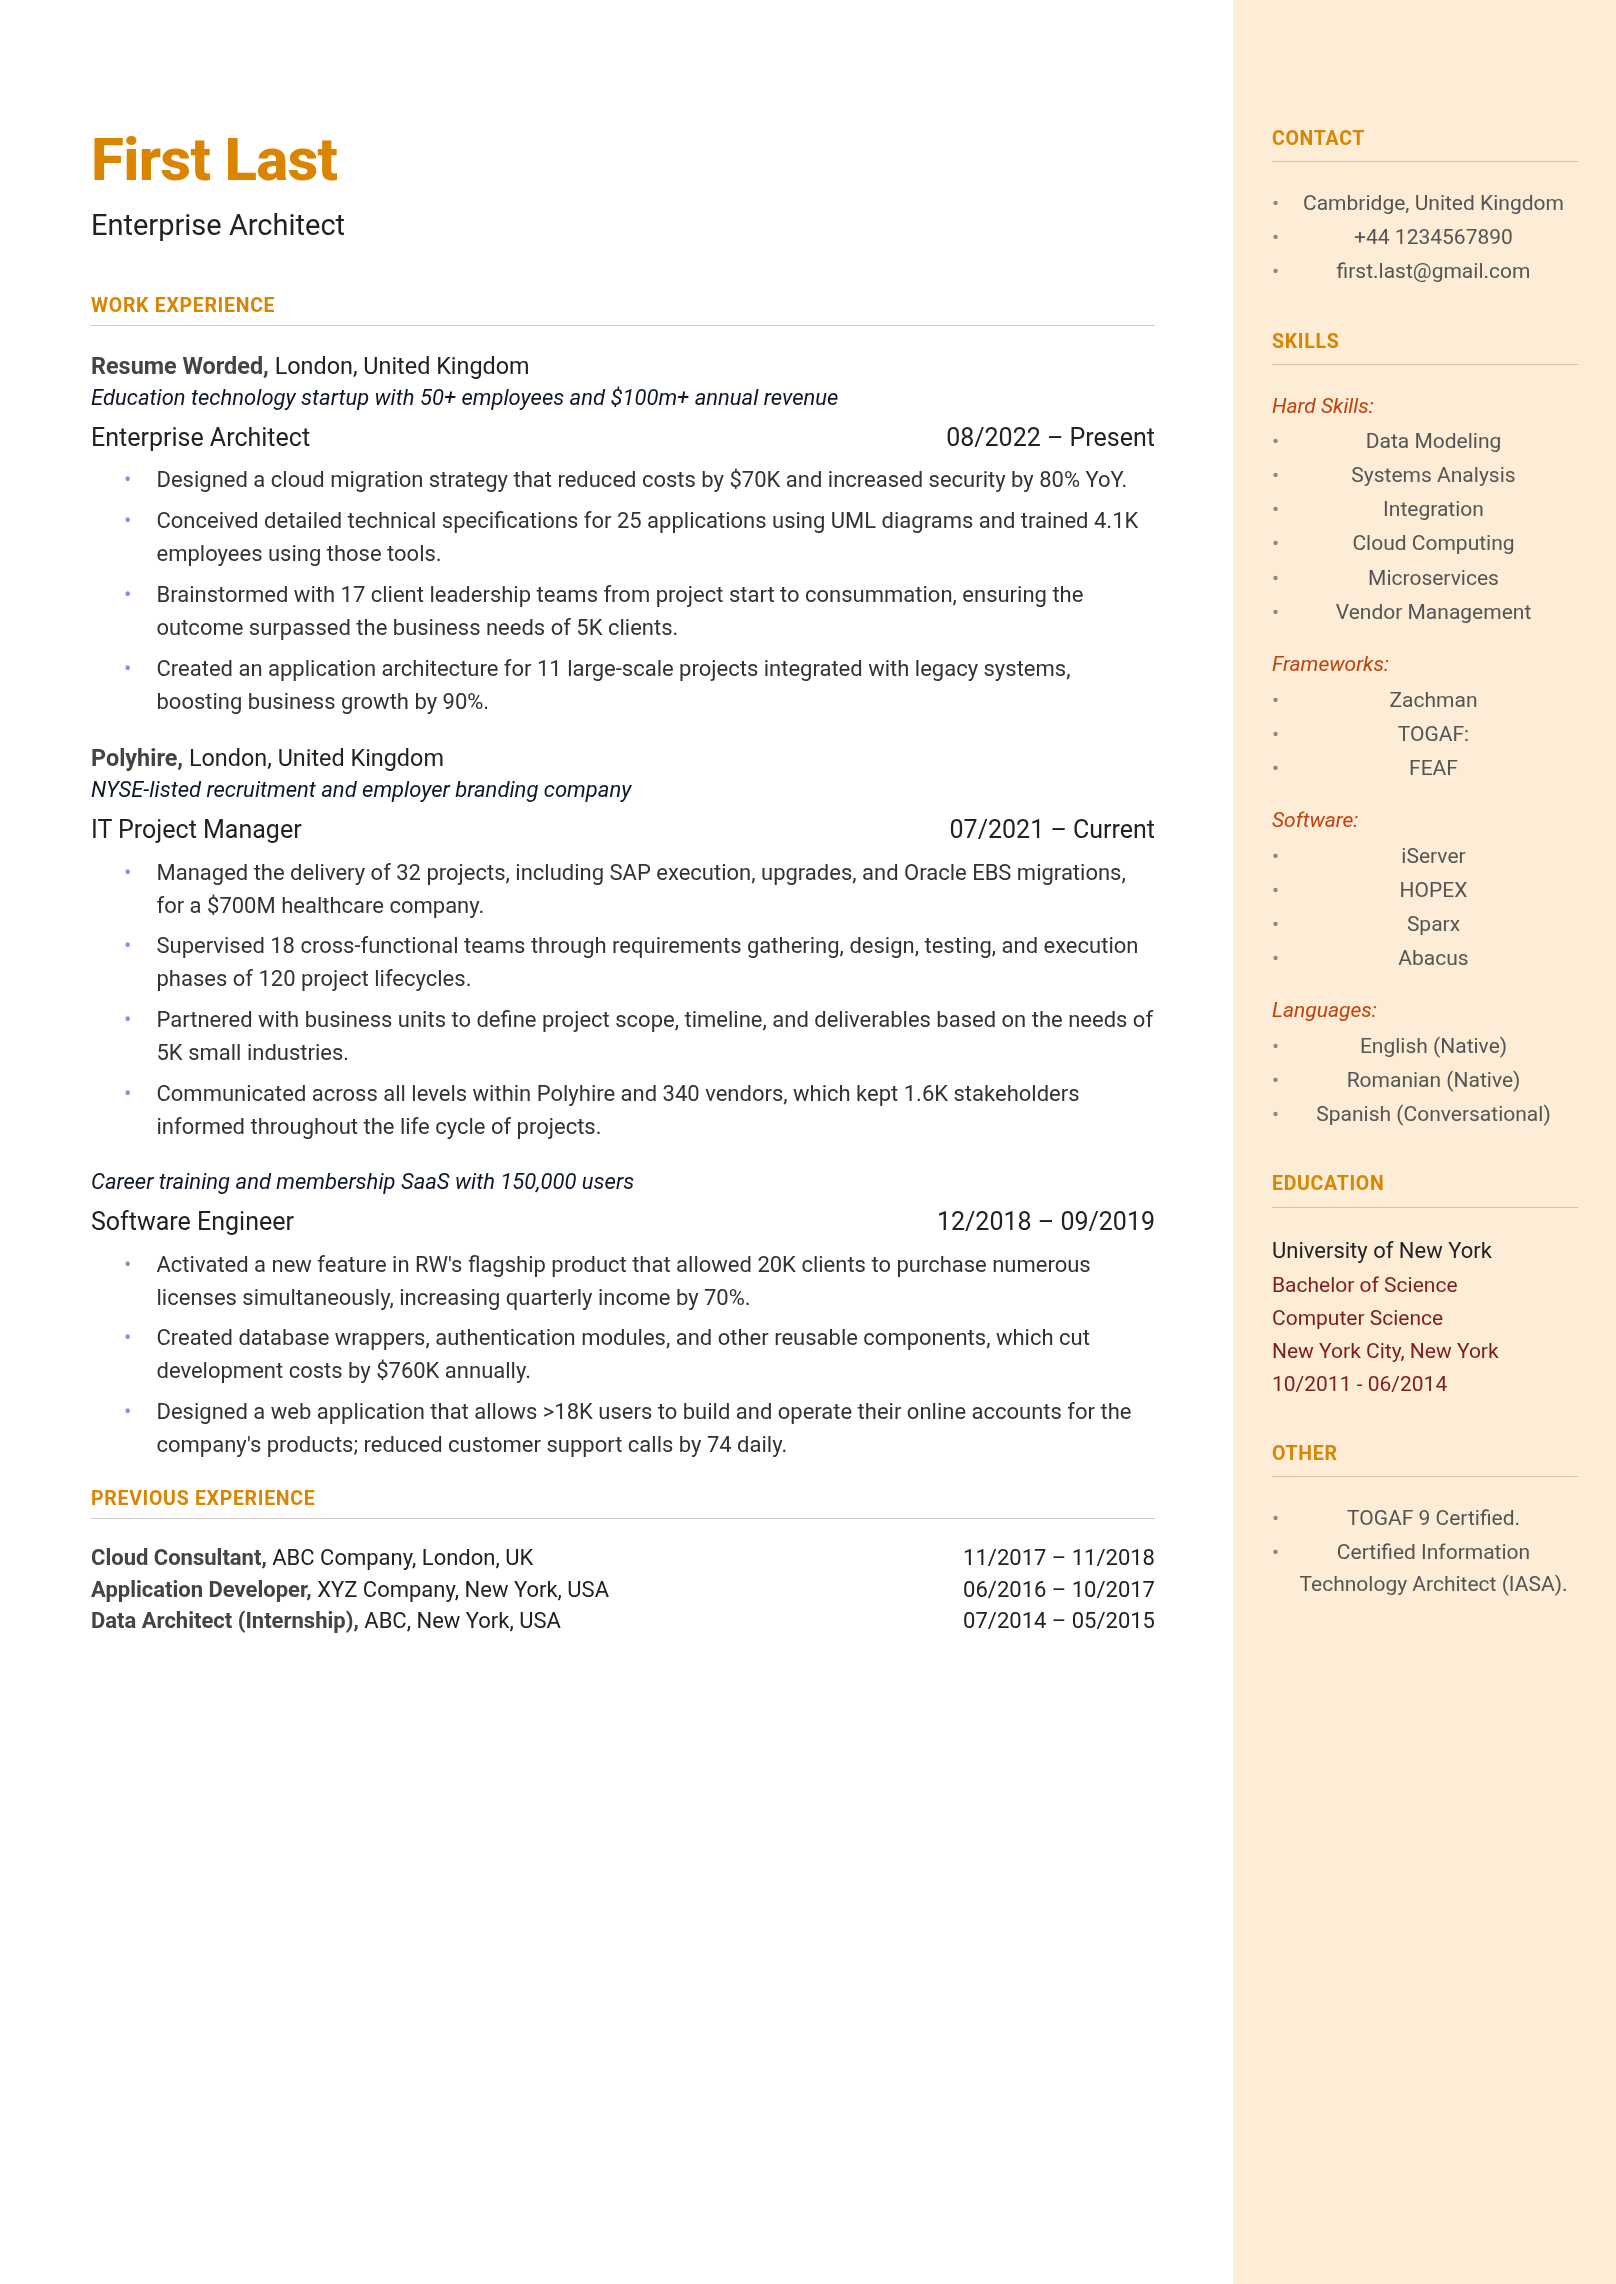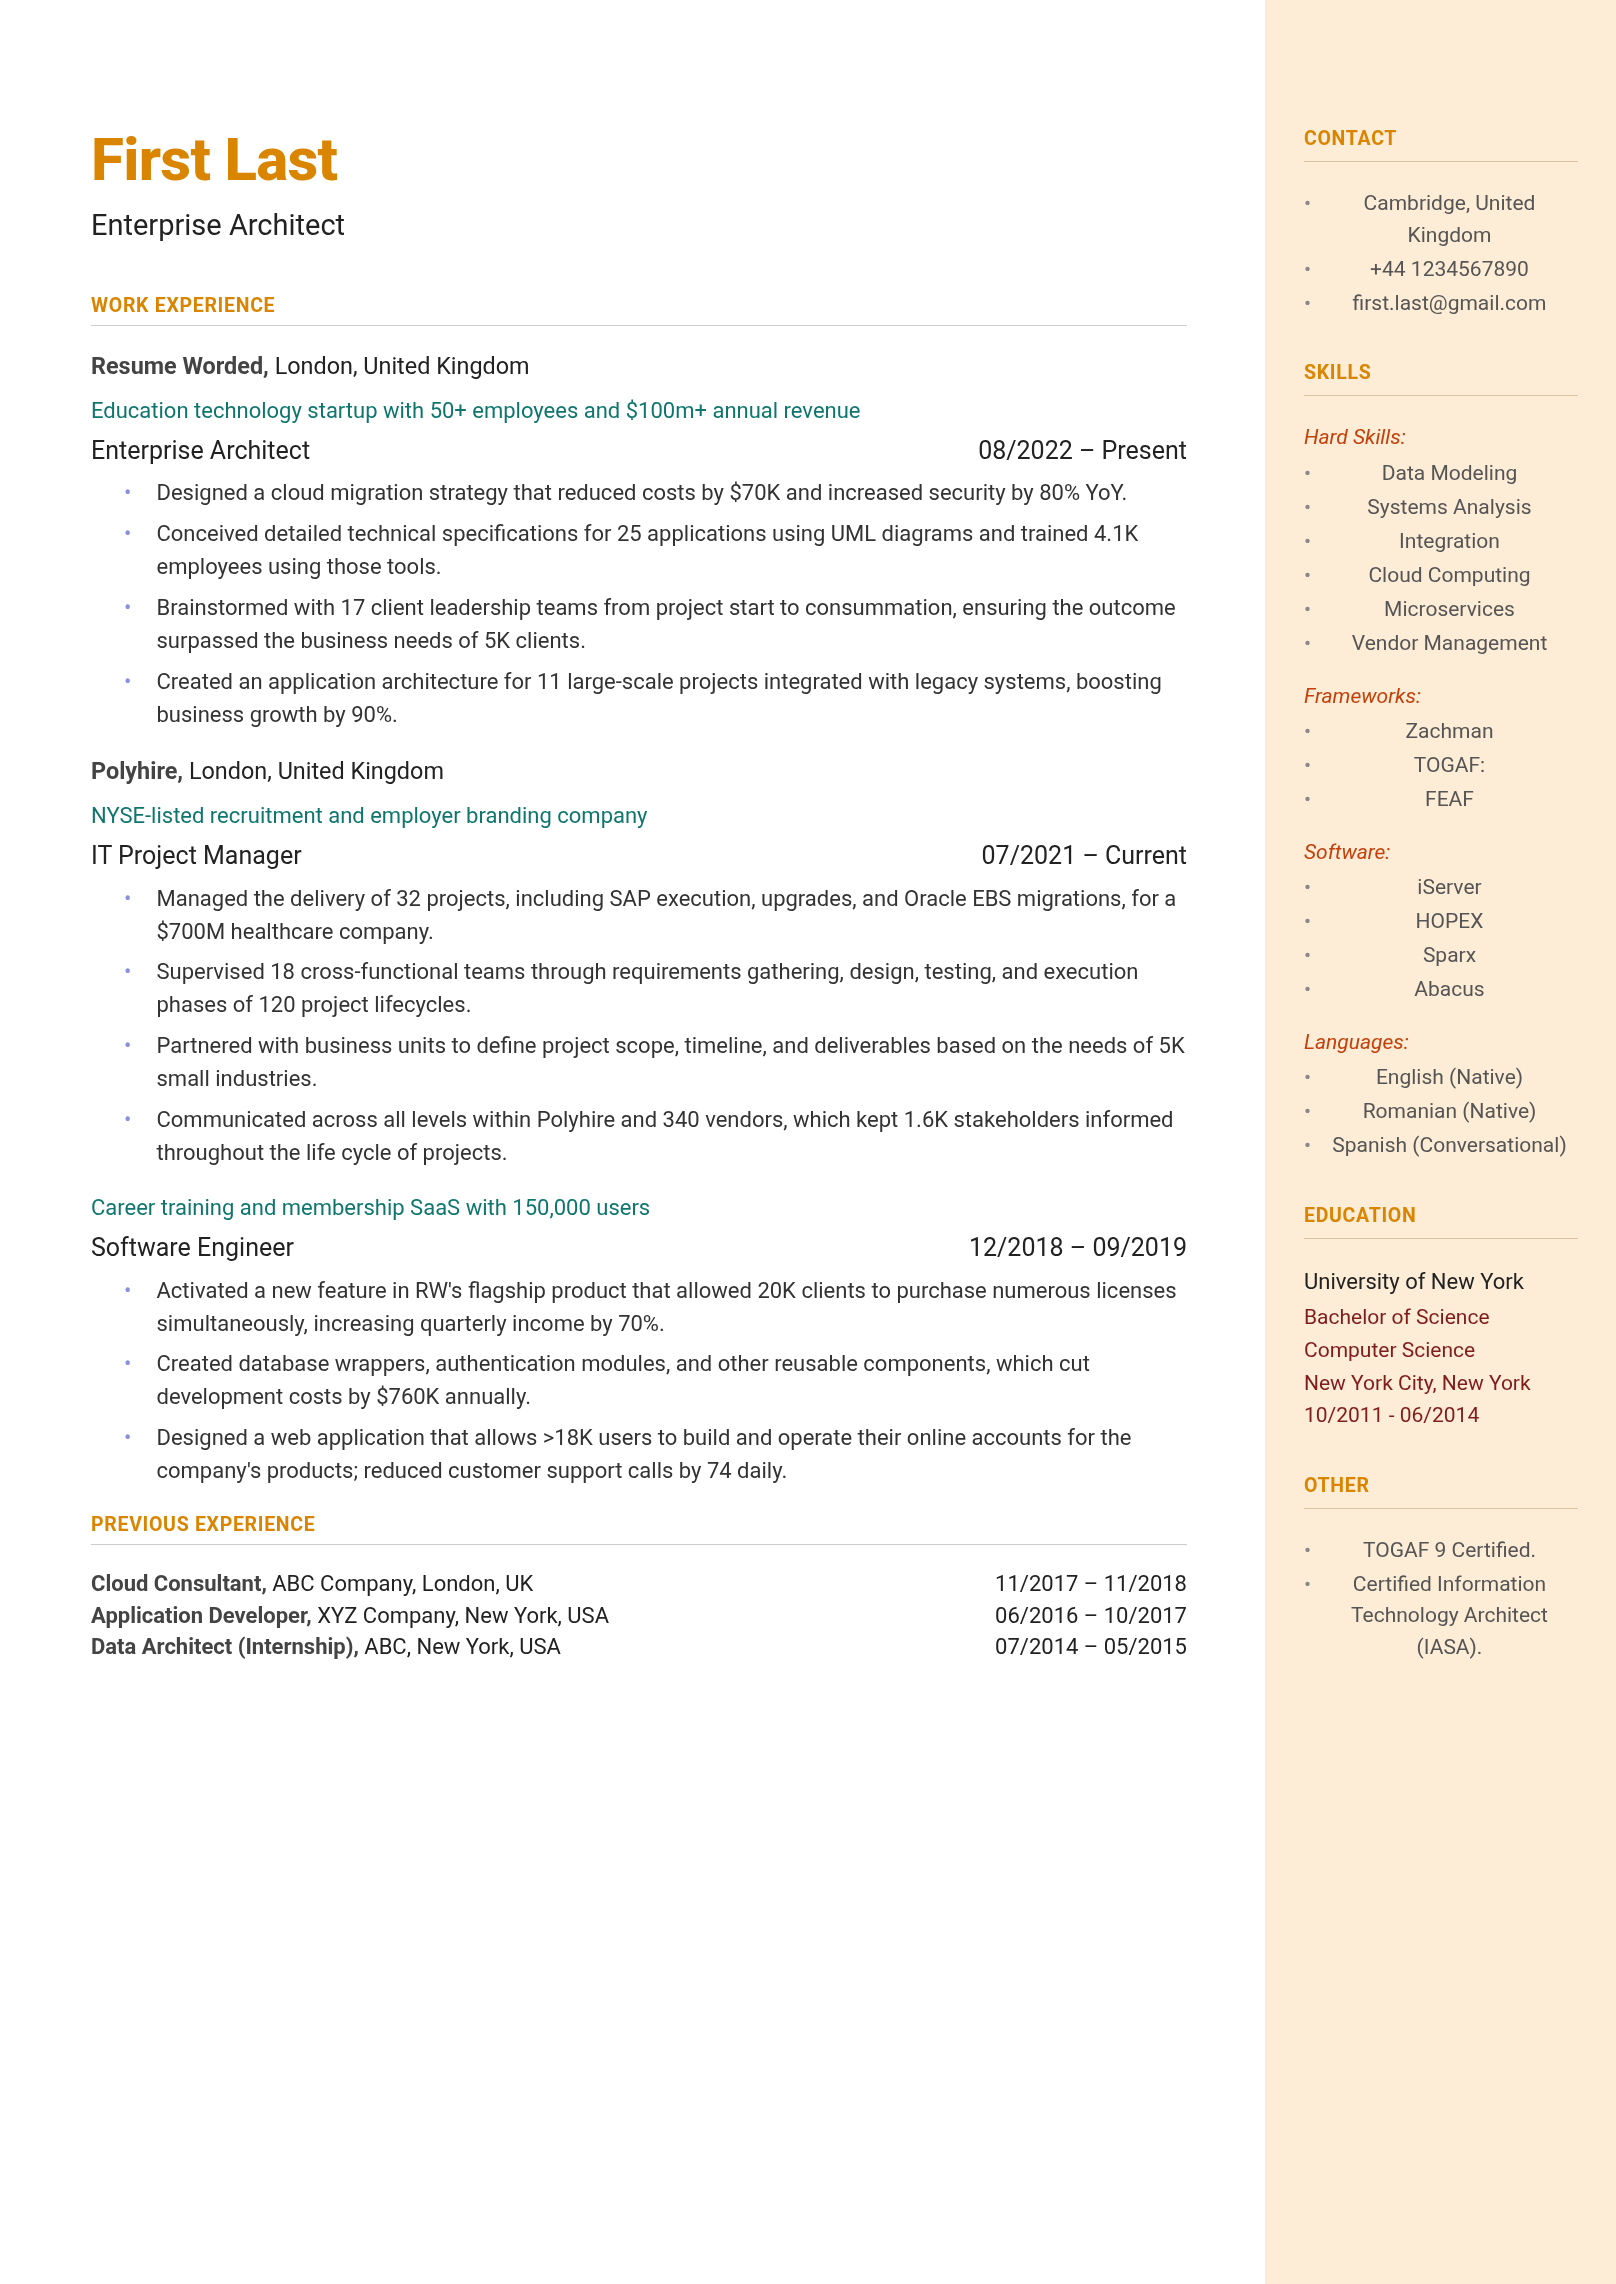--- a/index.html
+++ b/index.html
@@ -16,7 +16,7 @@
     padding: 124px 78px 78px 91px;
   }
   .sidebar {
-    width: 352px;
+    width: 384px;
     background: #fdecd6;
     padding: 124px 39px 78px 39px;
     font-size: 21px;

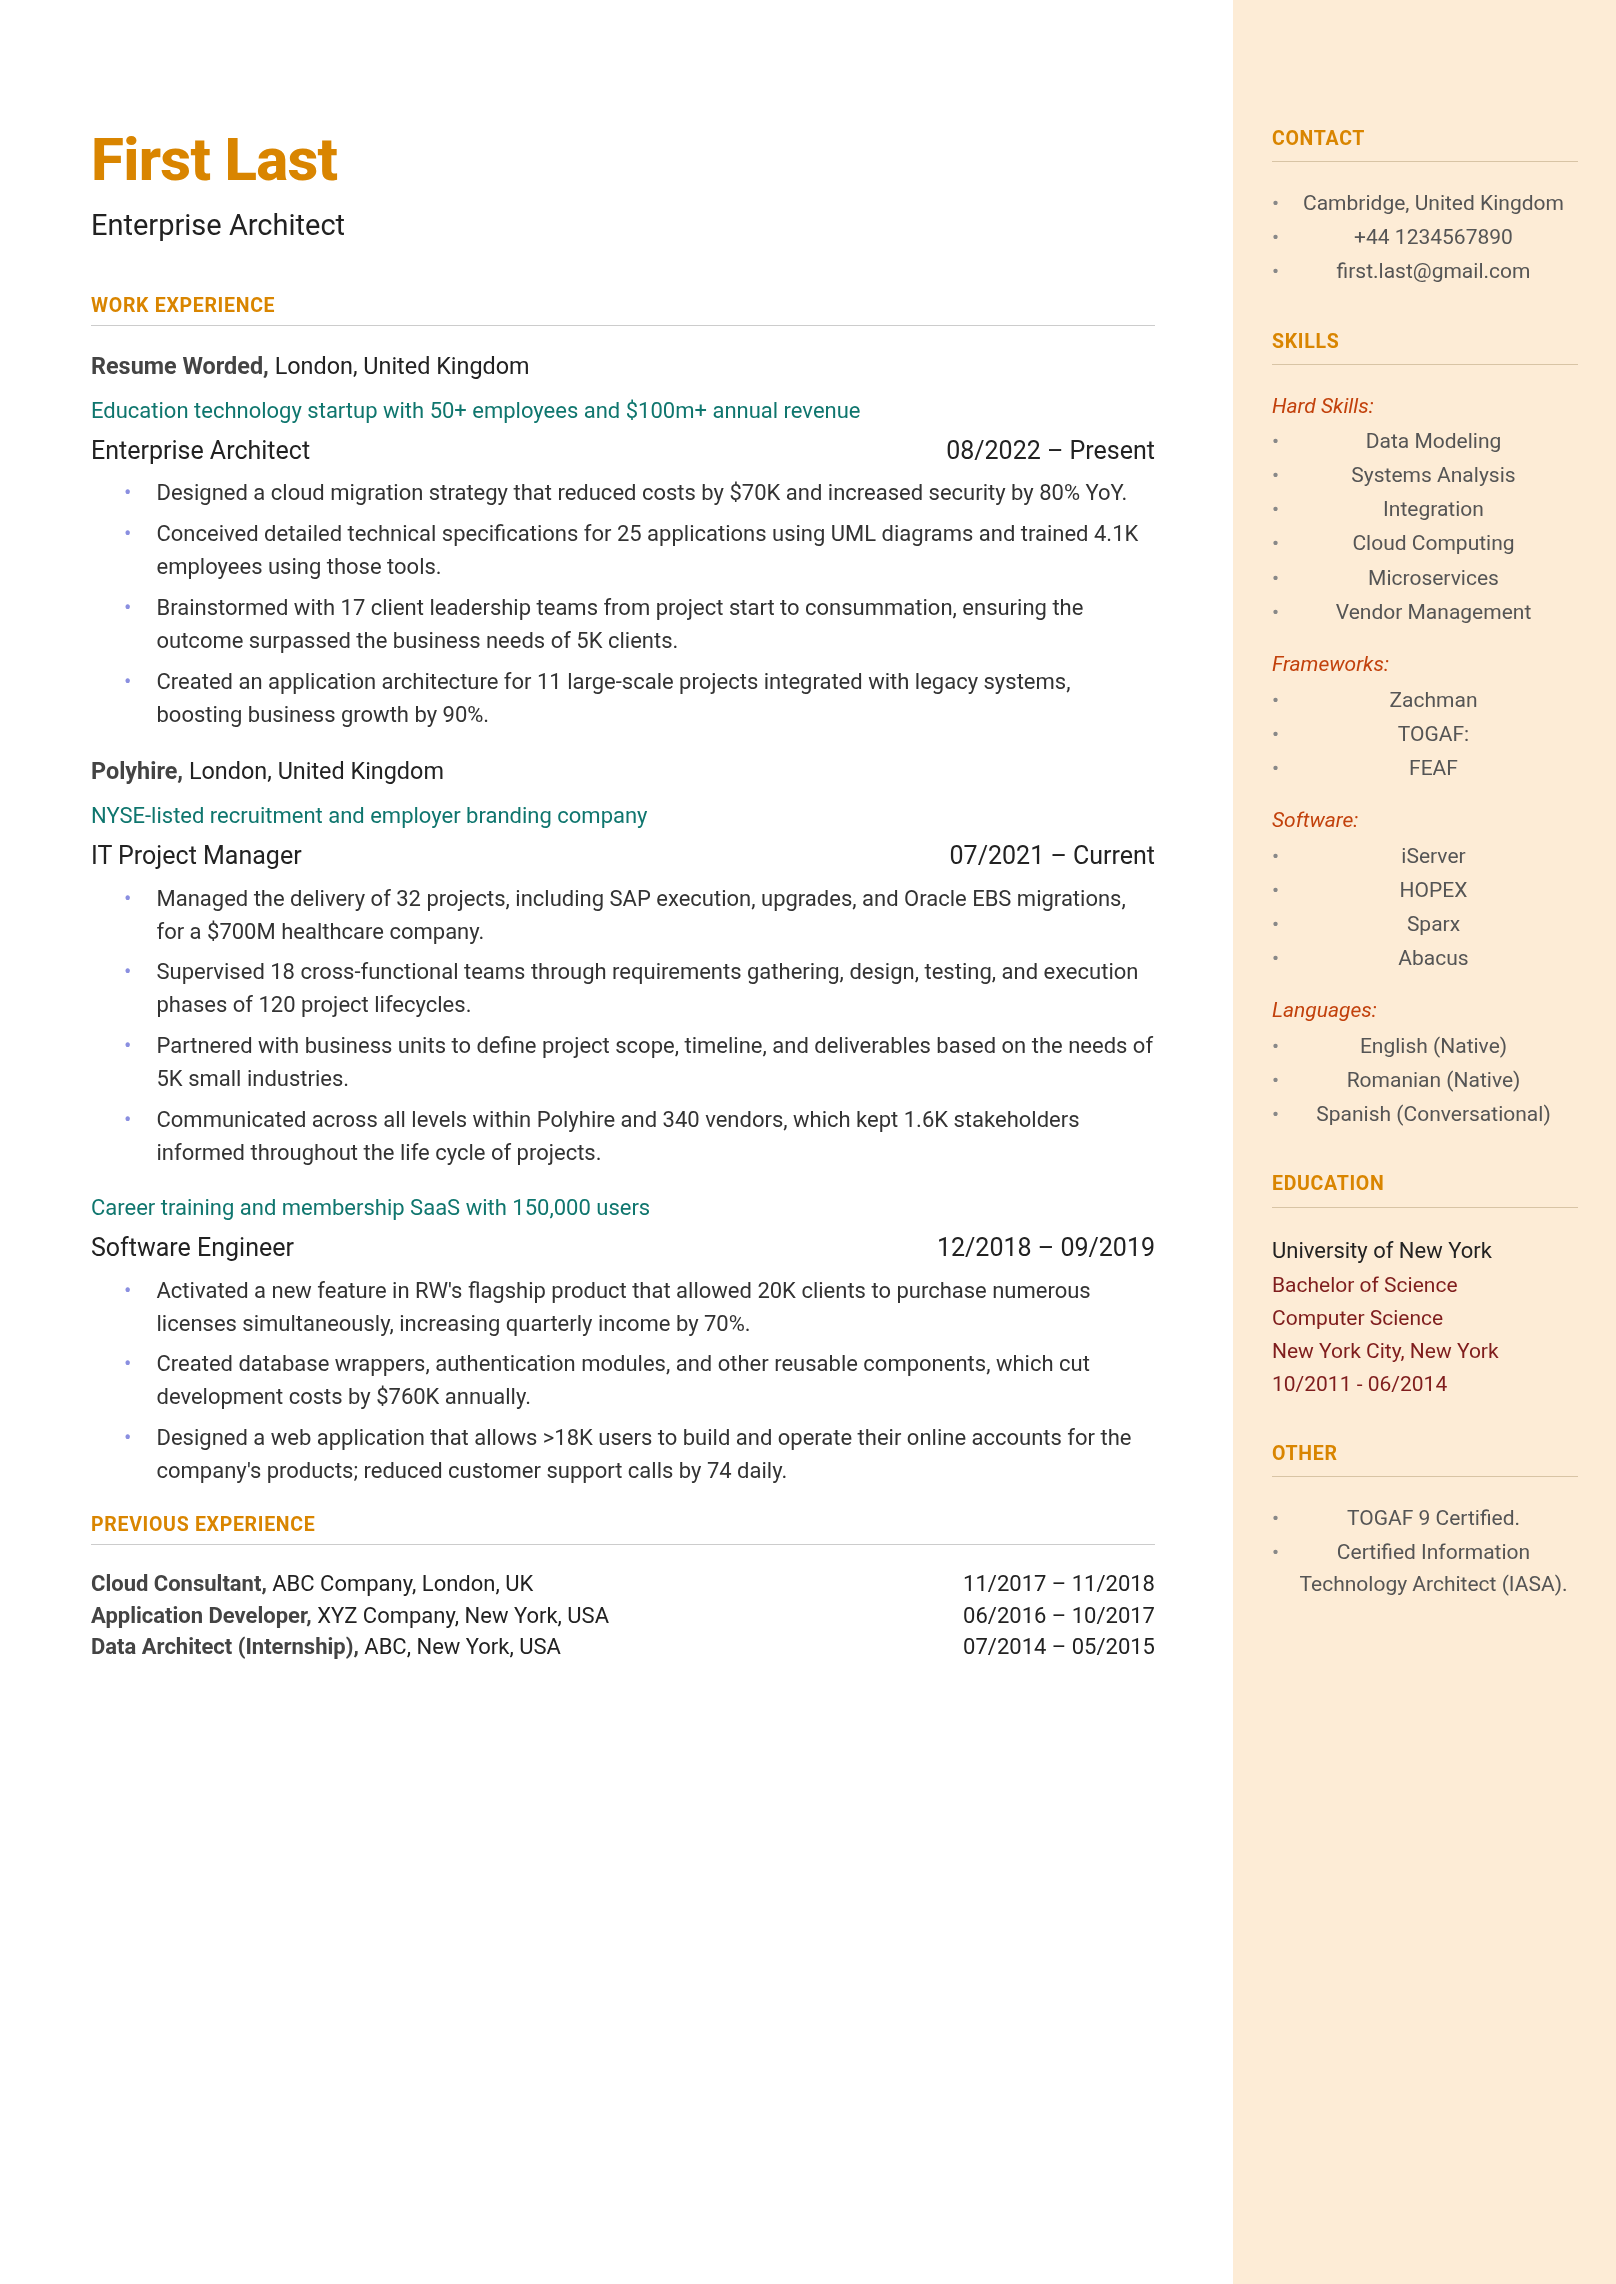--- a/index.html
+++ b/index.html
@@ -53,7 +53,7 @@
   .sidebar .rule { border-top-color: #d8c4a5; }
   .company-line { font-size: 23.4px; color: #222; margin-top: 19.5px; }
   .company-line .company { font-weight: 700; color: #444; }
-  .desc { font-size: 22px; color: #0f766e; margin-top: 18px; margin-bottom: 13px; }
+  .desc { font-size: 22px; font-style: italic; color: #0f172a; margin-top: 5px; margin-bottom: 13px; }
   .role-line { display: flex; justify-content: space-between; font-size: 25px; color: #222; margin-top: 13px; margin-bottom: 11.7px; }
   .role-line .role { }
   .role-line .dates { }

